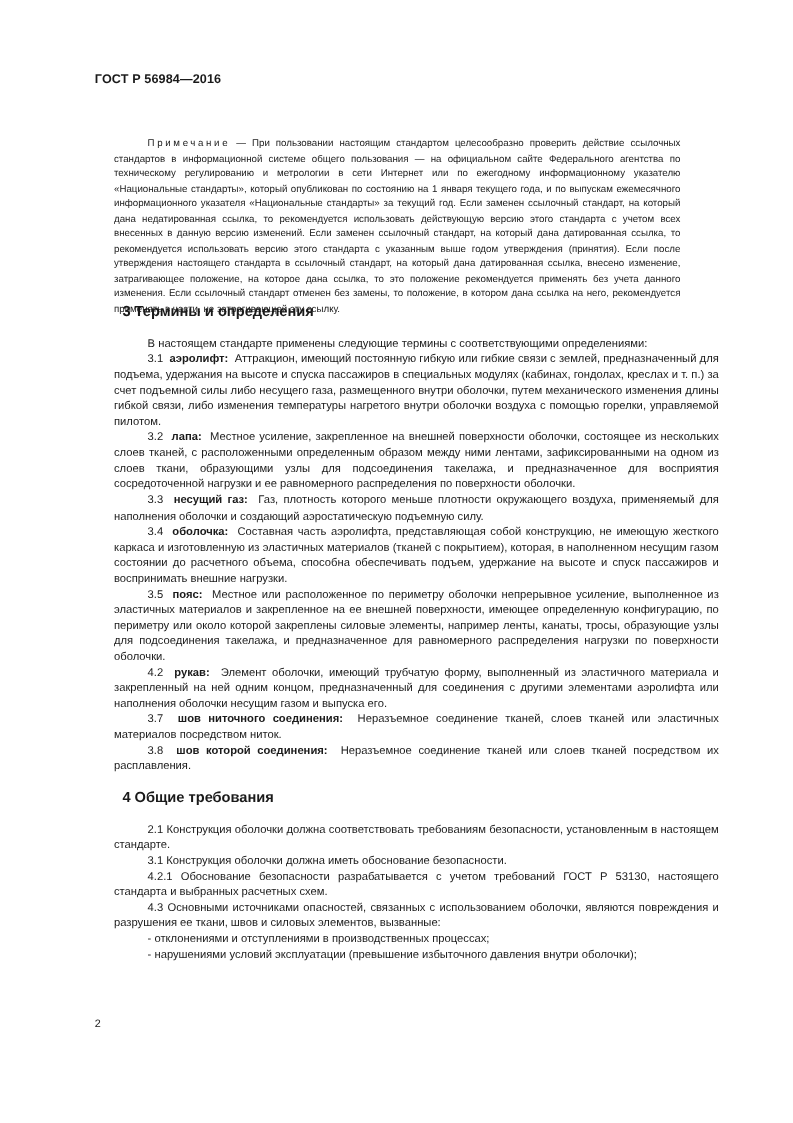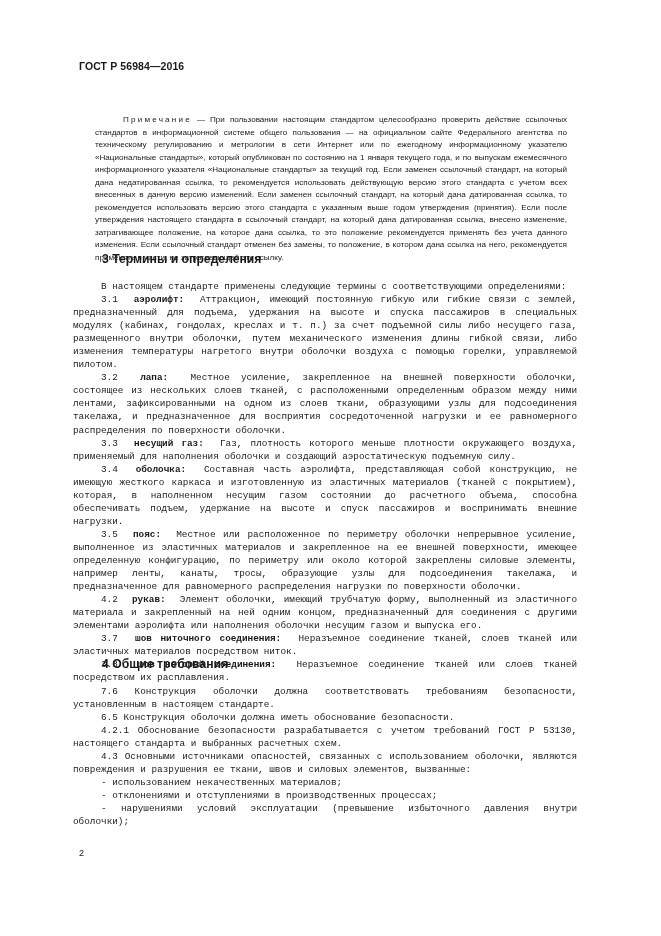--- a/index.html
+++ b/index.html
@@ -9,7 +9,7 @@
   .note p { margin:16px; text-indent:28px; }
   .note .spaced { letter-spacing:2.2px; }
   .h2 { position:absolute; left:102px; font-weight:bold; font-size:12.2px; }
-  .body-block { position:absolute; left:73px; width:504px; font-size:9.35px; line-height:13.05px; text-align:justify;font-family:Liberation Mono, monospace; }
+  .body-block { position:absolute; left:95px; width:504px; font-size:9.35px; line-height:13.05px; text-align:justify; }
   .body-block p { margin:0; text-indent:28px; }
   .body-block b { font-weight:bold; }
   .pagenum { position:absolute; left:79px; top:848px; font-size:9px; }

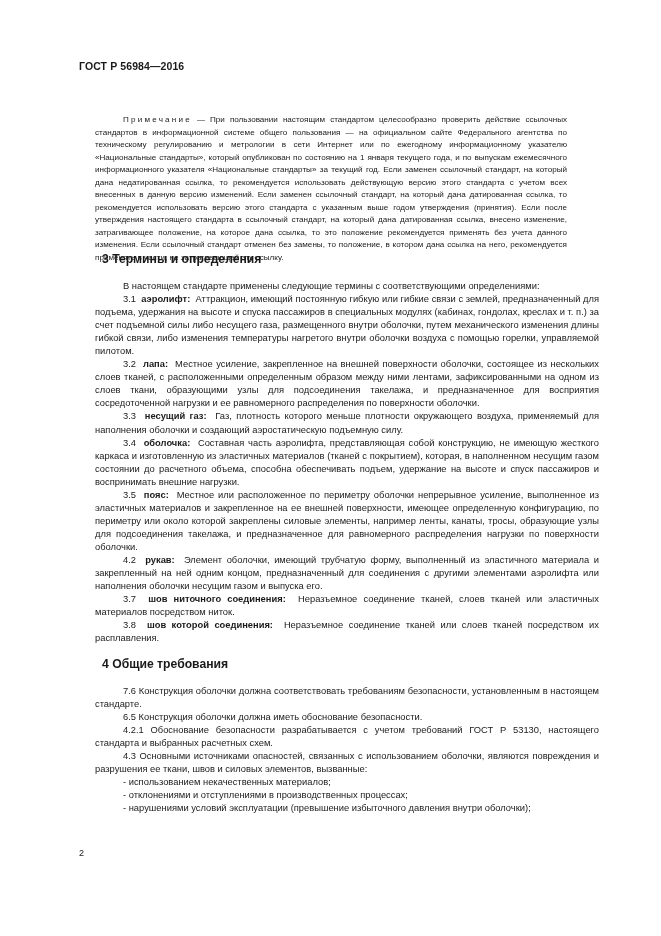--- a/index.html
+++ b/index.html
@@ -43,7 +43,7 @@
 
 <div class="body-block" style="top:685px;">
   <div id="sec4">
-      <p>7.6  Конструкция оболочки должна соответствовать требованиям безопасности, установленным в настоящем стандарте.</p>
+      <p>2.1  Конструкция оболочки должна соответствовать требованиям безопасности, установленным в настоящем стандарте.</p>
       <p>6.5  Конструкция оболочки должна иметь обоснование безопасности.</p>
       <p>4.2.1  Обоснование безопасности разрабатывается с учетом требований ГОСТ Р 53130, настоящего стандарта и выбранных расчетных схем.</p>
       <p>4.3 Основными источниками опасностей, связанных с использованием оболочки, являются повреждения и разрушения ее ткани, швов и силовых элементов, вызванные:</p>

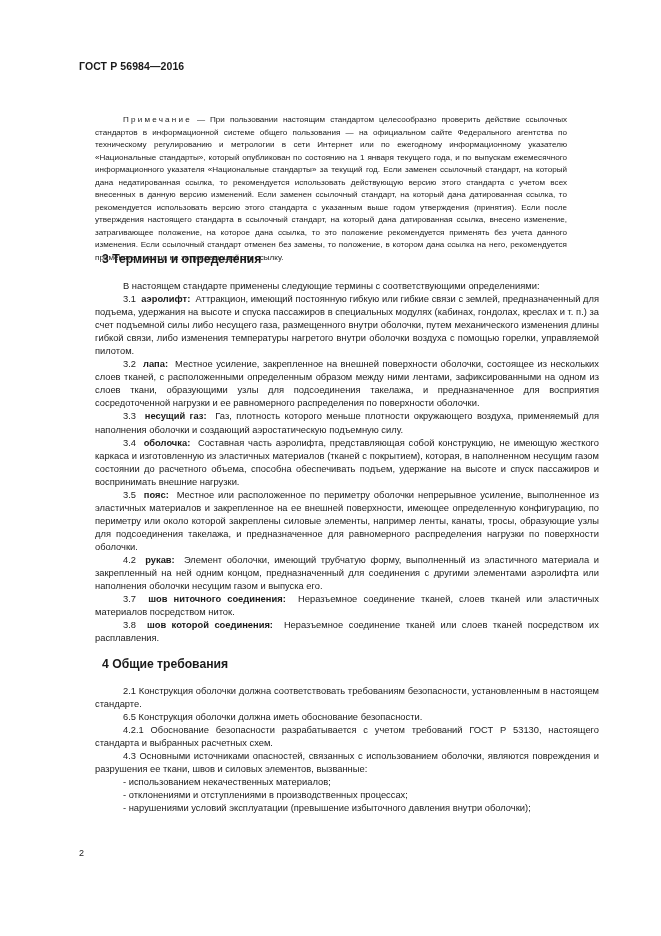--- a/index.html
+++ b/index.html
@@ -44,7 +44,7 @@
 <div class="body-block" style="top:685px;">
   <div id="sec4">
       <p>2.1  Конструкция оболочки должна соответствовать требованиям безопасности, установленным в настоящем стандарте.</p>
-      <p>6.5  Конструкция оболочки должна иметь обоснование безопасности.</p>
+      <p>3.1  Конструкция оболочки должна иметь обоснование безопасности.</p>
       <p>4.2.1  Обоснование безопасности разрабатывается с учетом требований ГОСТ Р 53130, настоящего стандарта и выбранных расчетных схем.</p>
       <p>4.3 Основными источниками опасностей, связанных с использованием оболочки, являются повреждения и разрушения ее ткани, швов и силовых элементов, вызванные:</p>
       <p>- использованием некачественных материалов;</p>

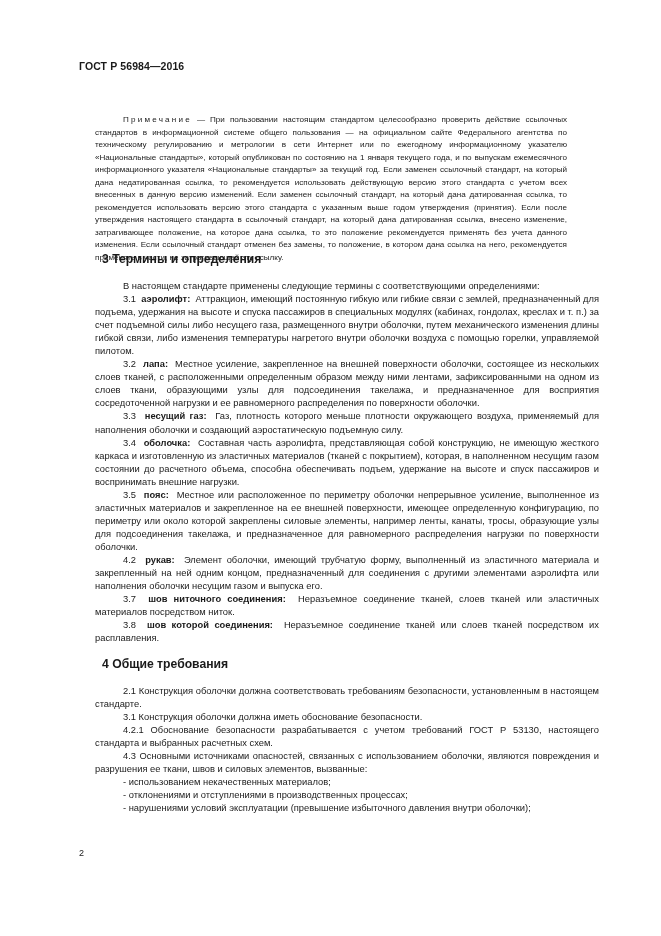--- a/index.html
+++ b/index.html
@@ -47,7 +47,6 @@
       <p>3.1  Конструкция оболочки должна иметь обоснование безопасности.</p>
       <p>4.2.1  Обоснование безопасности разрабатывается с учетом требований ГОСТ Р 53130, настоящего стандарта и выбранных расчетных схем.</p>
       <p>4.3 Основными источниками опасностей, связанных с использованием оболочки, являются повреждения и разрушения ее ткани, швов и силовых элементов, вызванные:</p>
-      <p>- использованием некачественных материалов;</p>
       <p>- отклонениями и отступлениями в производственных процессах;</p>
       <p>- нарушениями условий эксплуатации (превышение избыточного давления внутри оболочки);</p>
     </div>

